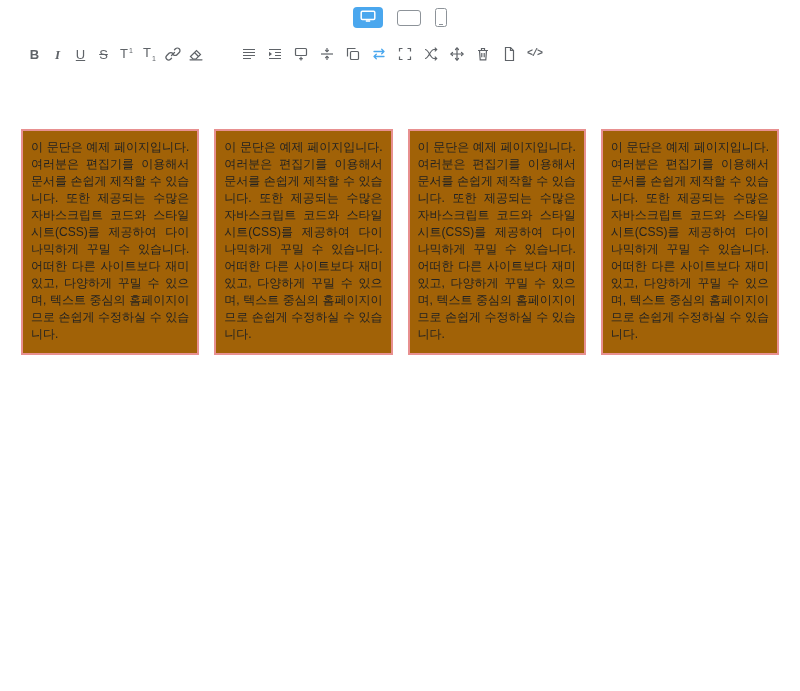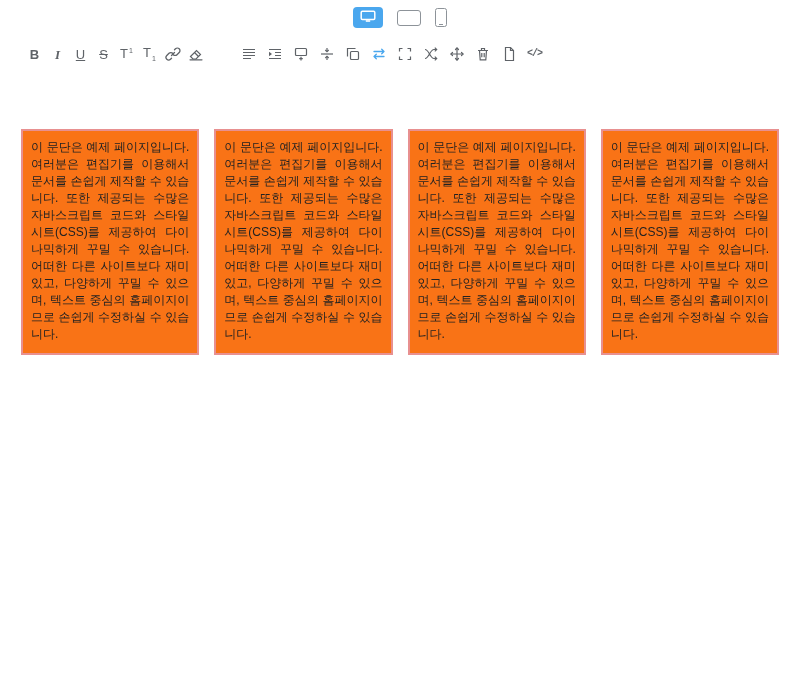--- a/index.html
+++ b/index.html
@@ -61,7 +61,7 @@
   .col-box{
     flex:1;
     border:2px solid #e89090;
-    background:#f97316;
+    background:#a16207;
     padding:8px 8px 10px 8px;
   }
   .col-box p{

